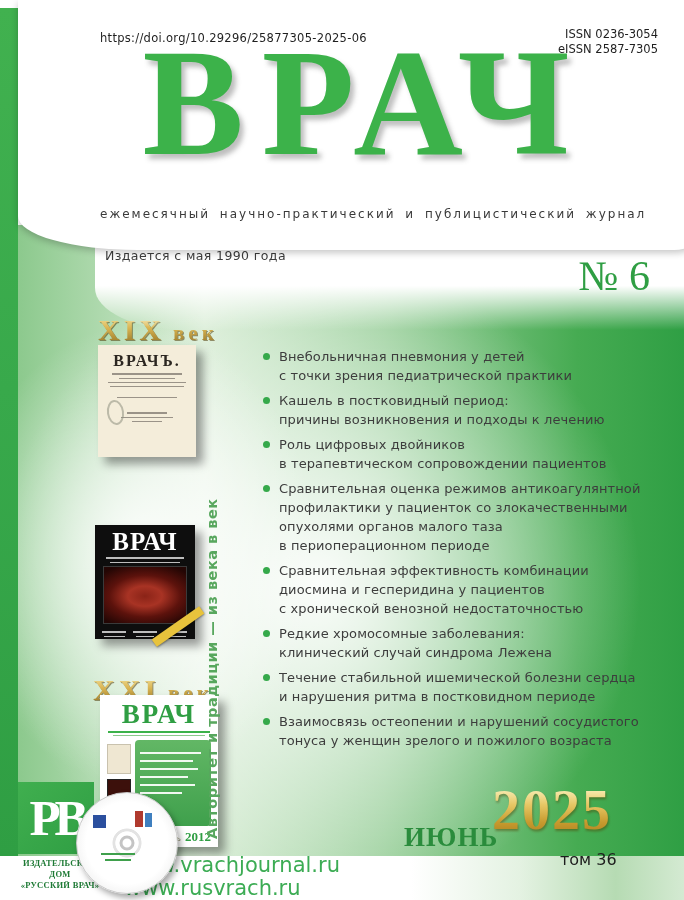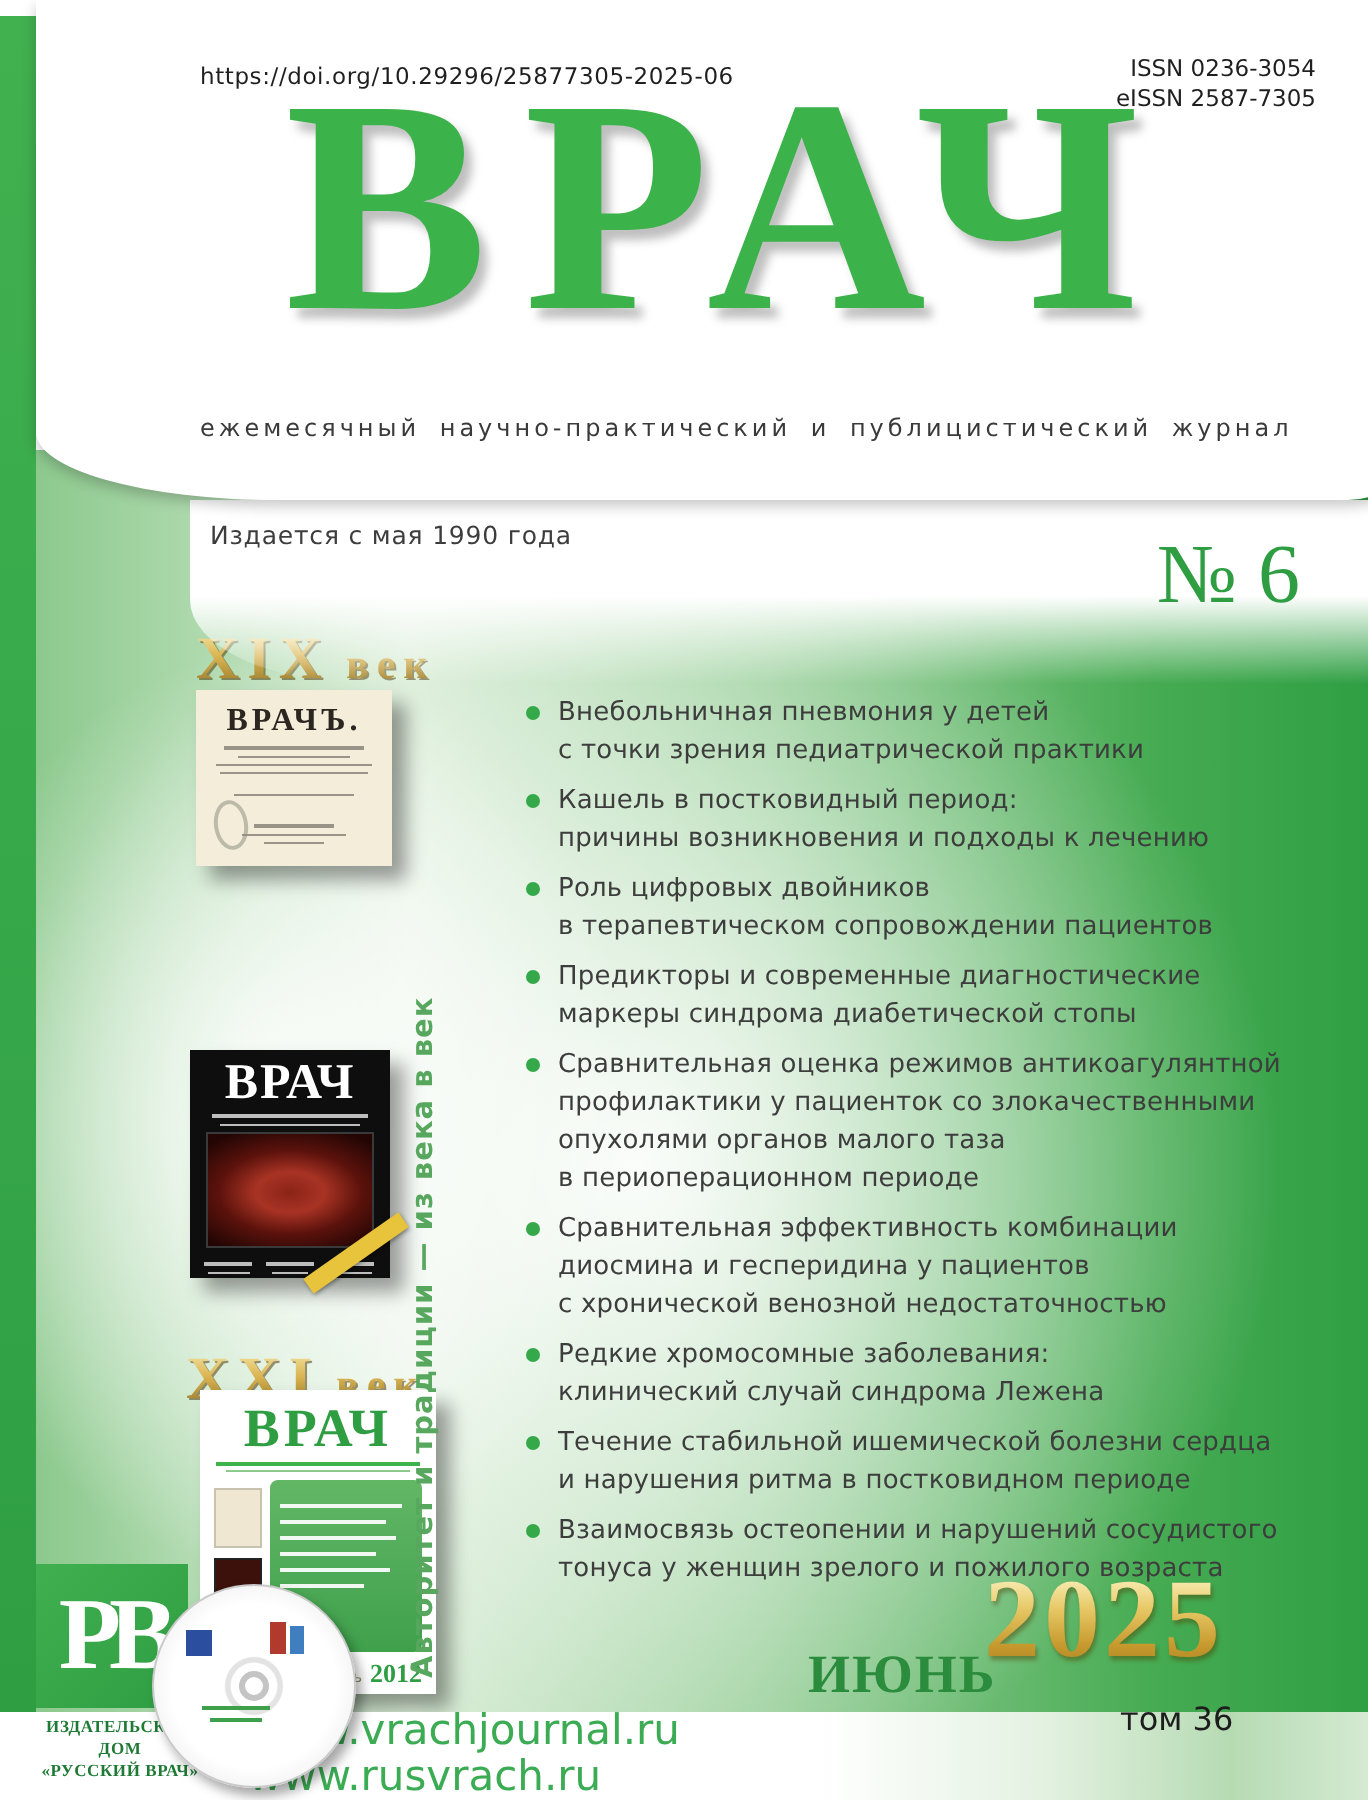--- a/index.html
+++ b/index.html
@@ -35,7 +35,7 @@
     letter-spacing:2px;word-spacing:4px;white-space:nowrap;}
 
   
-  .sub-panel{position:absolute;left:95px;top:250px;right:0;height:92px;z-index:1;
+  .sub-panel{position:absolute;left:95px;top:238px;right:0;height:92px;z-index:1;
     background:linear-gradient(180deg,#ffffff 0%,#ffffff 52%,rgba(255,255,255,0) 100%);
     border-bottom-left-radius:90px 42px;}
   .since{position:absolute;left:10px;top:10px;font-size:12.5px;color:#3d3d3d;letter-spacing:.4px;}

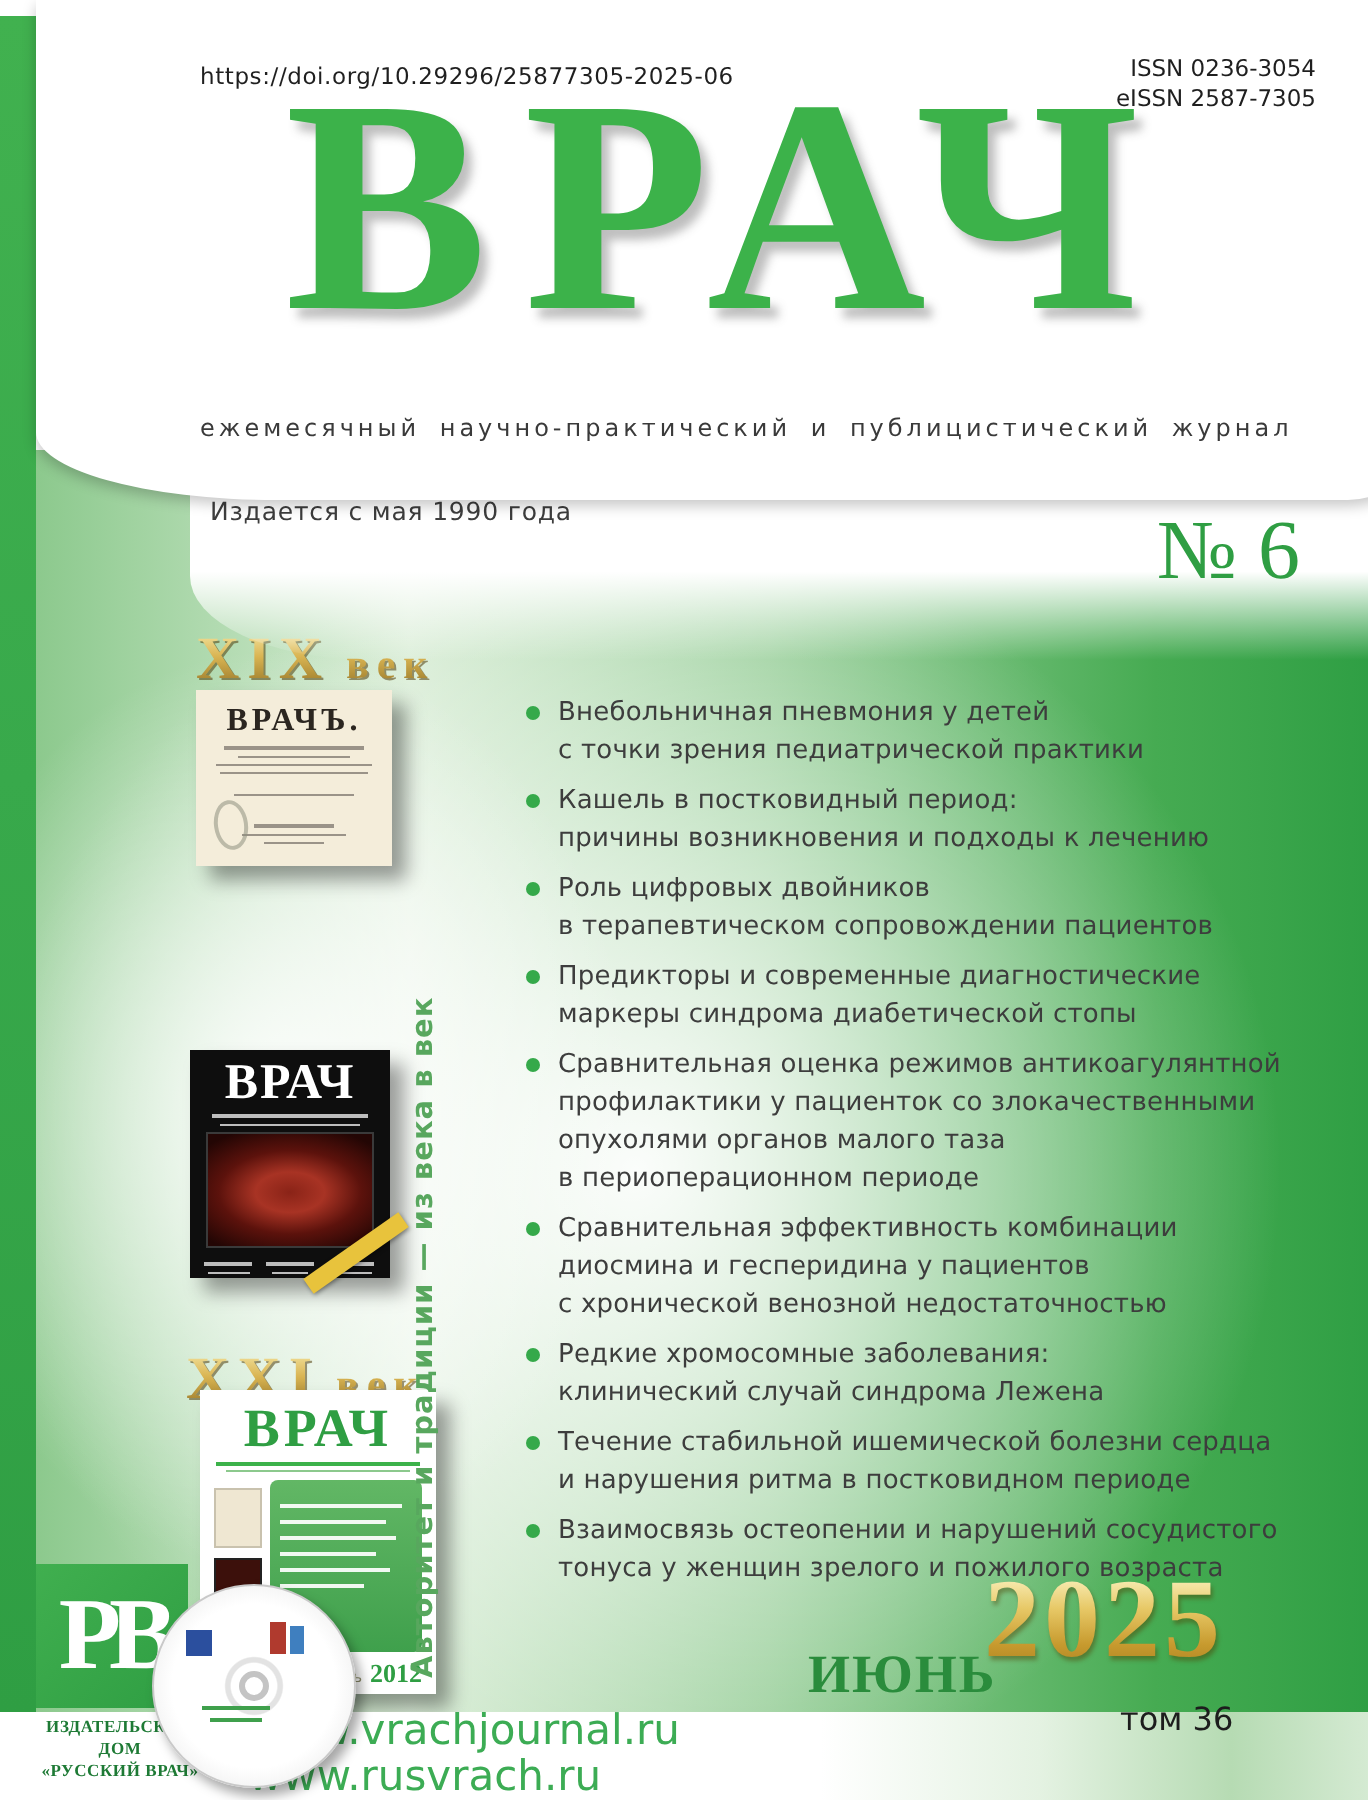--- a/index.html
+++ b/index.html
@@ -56,7 +56,7 @@
   .cover{position:absolute;box-shadow:7px 7px 9px rgba(0,0,0,0.38);}
   .bar{height:2px;background:#9a9388;margin:3px auto;}
 
-  .cover-xix{left:80px;top:120px;width:98px;height:88px;background:#f4edda;padding:7px 8px;}
+  .cover-xix{left:80px;top:120px;width:98px;height:112px;background:#f4edda;padding:7px 8px;}
   .xix-title{font-family:"Liberation Serif",serif;font-weight:bold;font-size:16px;color:#2b2620;
     text-align:center;letter-spacing:2px;}
   .xix-stamp{position:absolute;left:9px;top:55px;width:17px;height:25px;border:2px solid #8e8f7f;

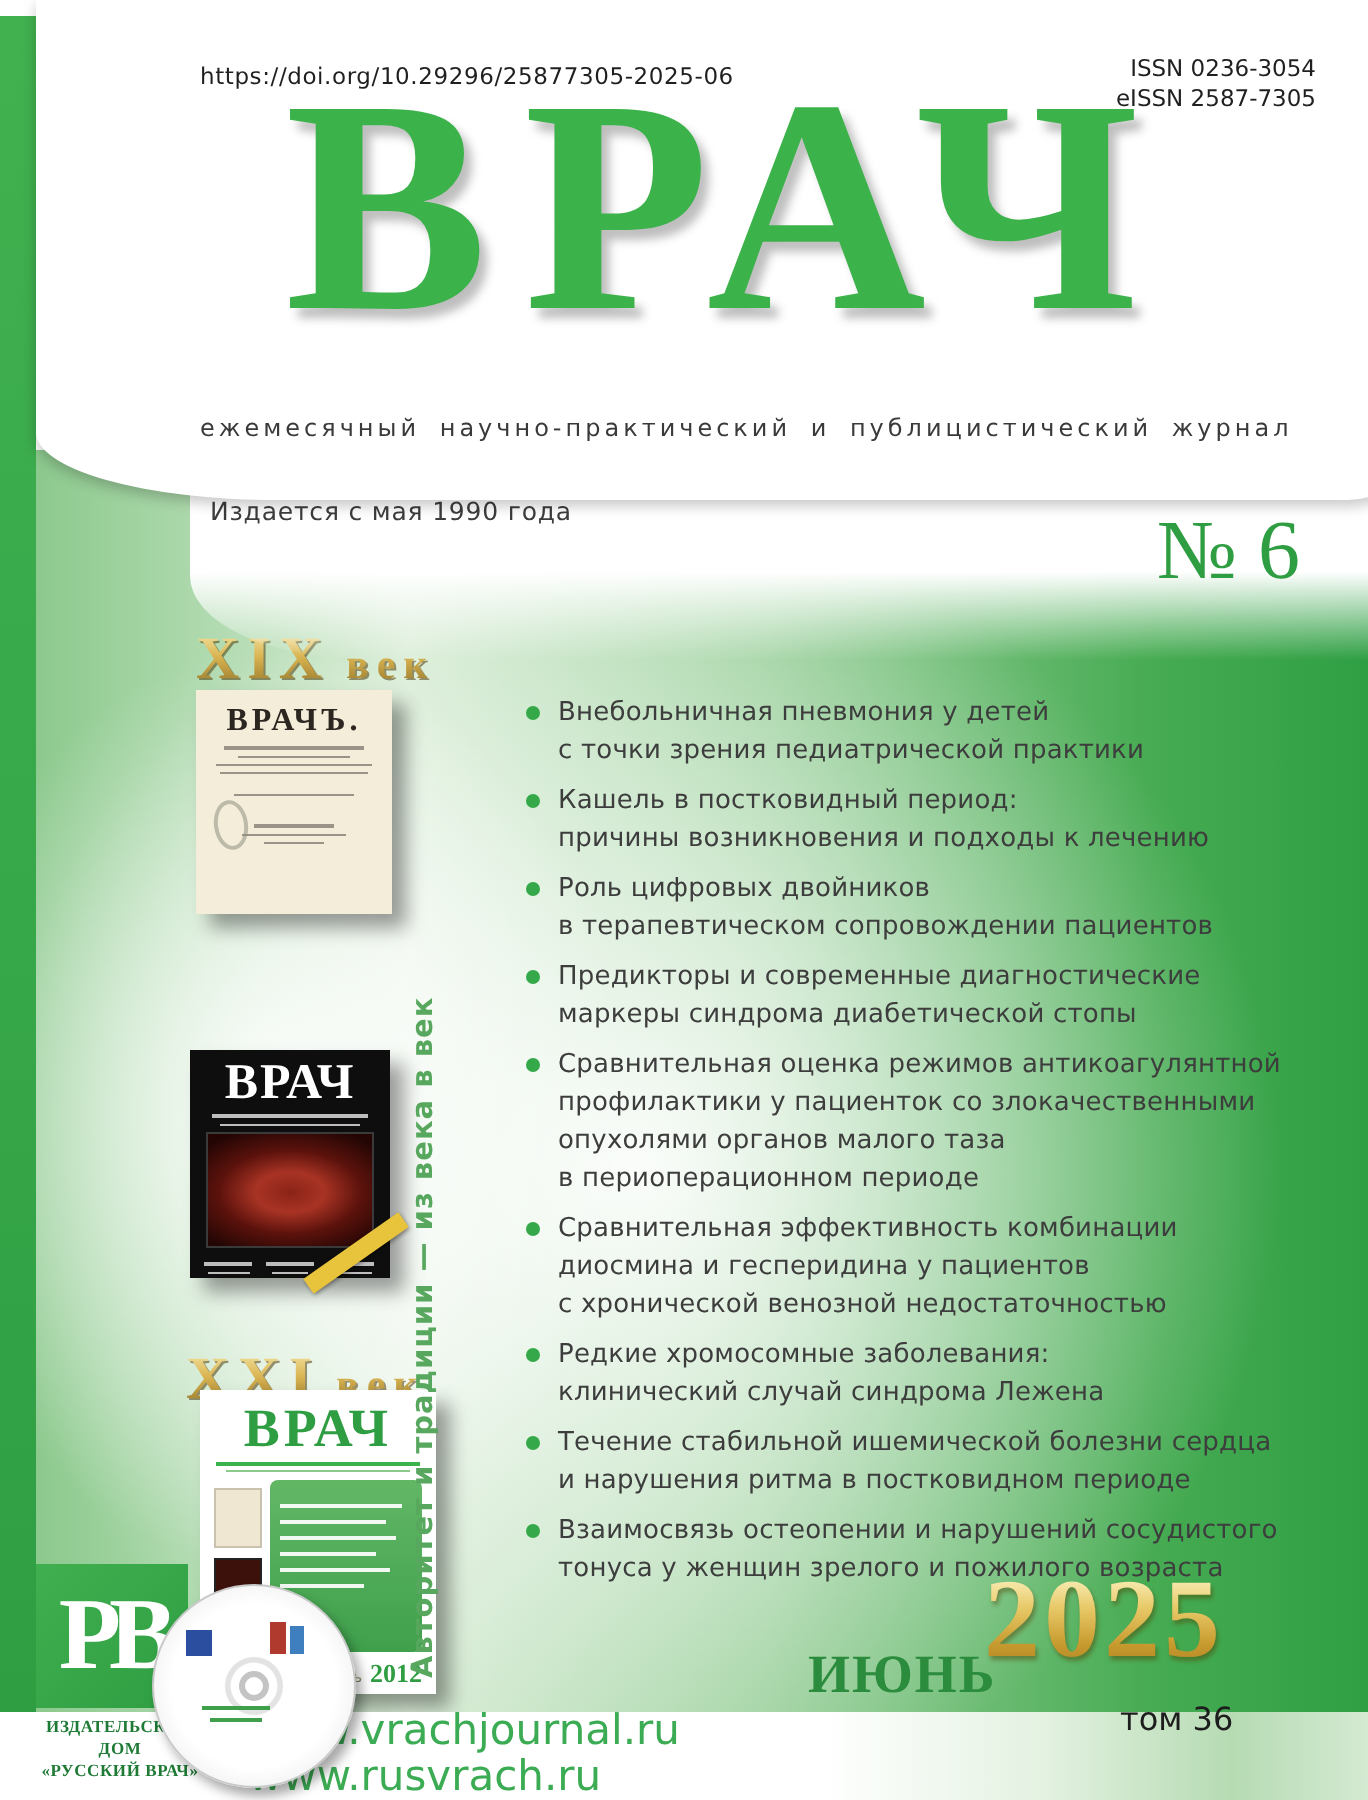--- a/index.html
+++ b/index.html
@@ -218,8 +218,6 @@
 причины возникновения и подходы к лечению</li>
         <li>Роль цифровых двойников
 в терапевтическом сопровождении пациентов</li>
-        <li>Предикторы и современные диагностические
-маркеры синдрома диабетической стопы</li>
         <li>Сравнительная оценка режимов антикоагулянтной
 профилактики у пациенток со злокачественными
 опухолями органов малого таза

